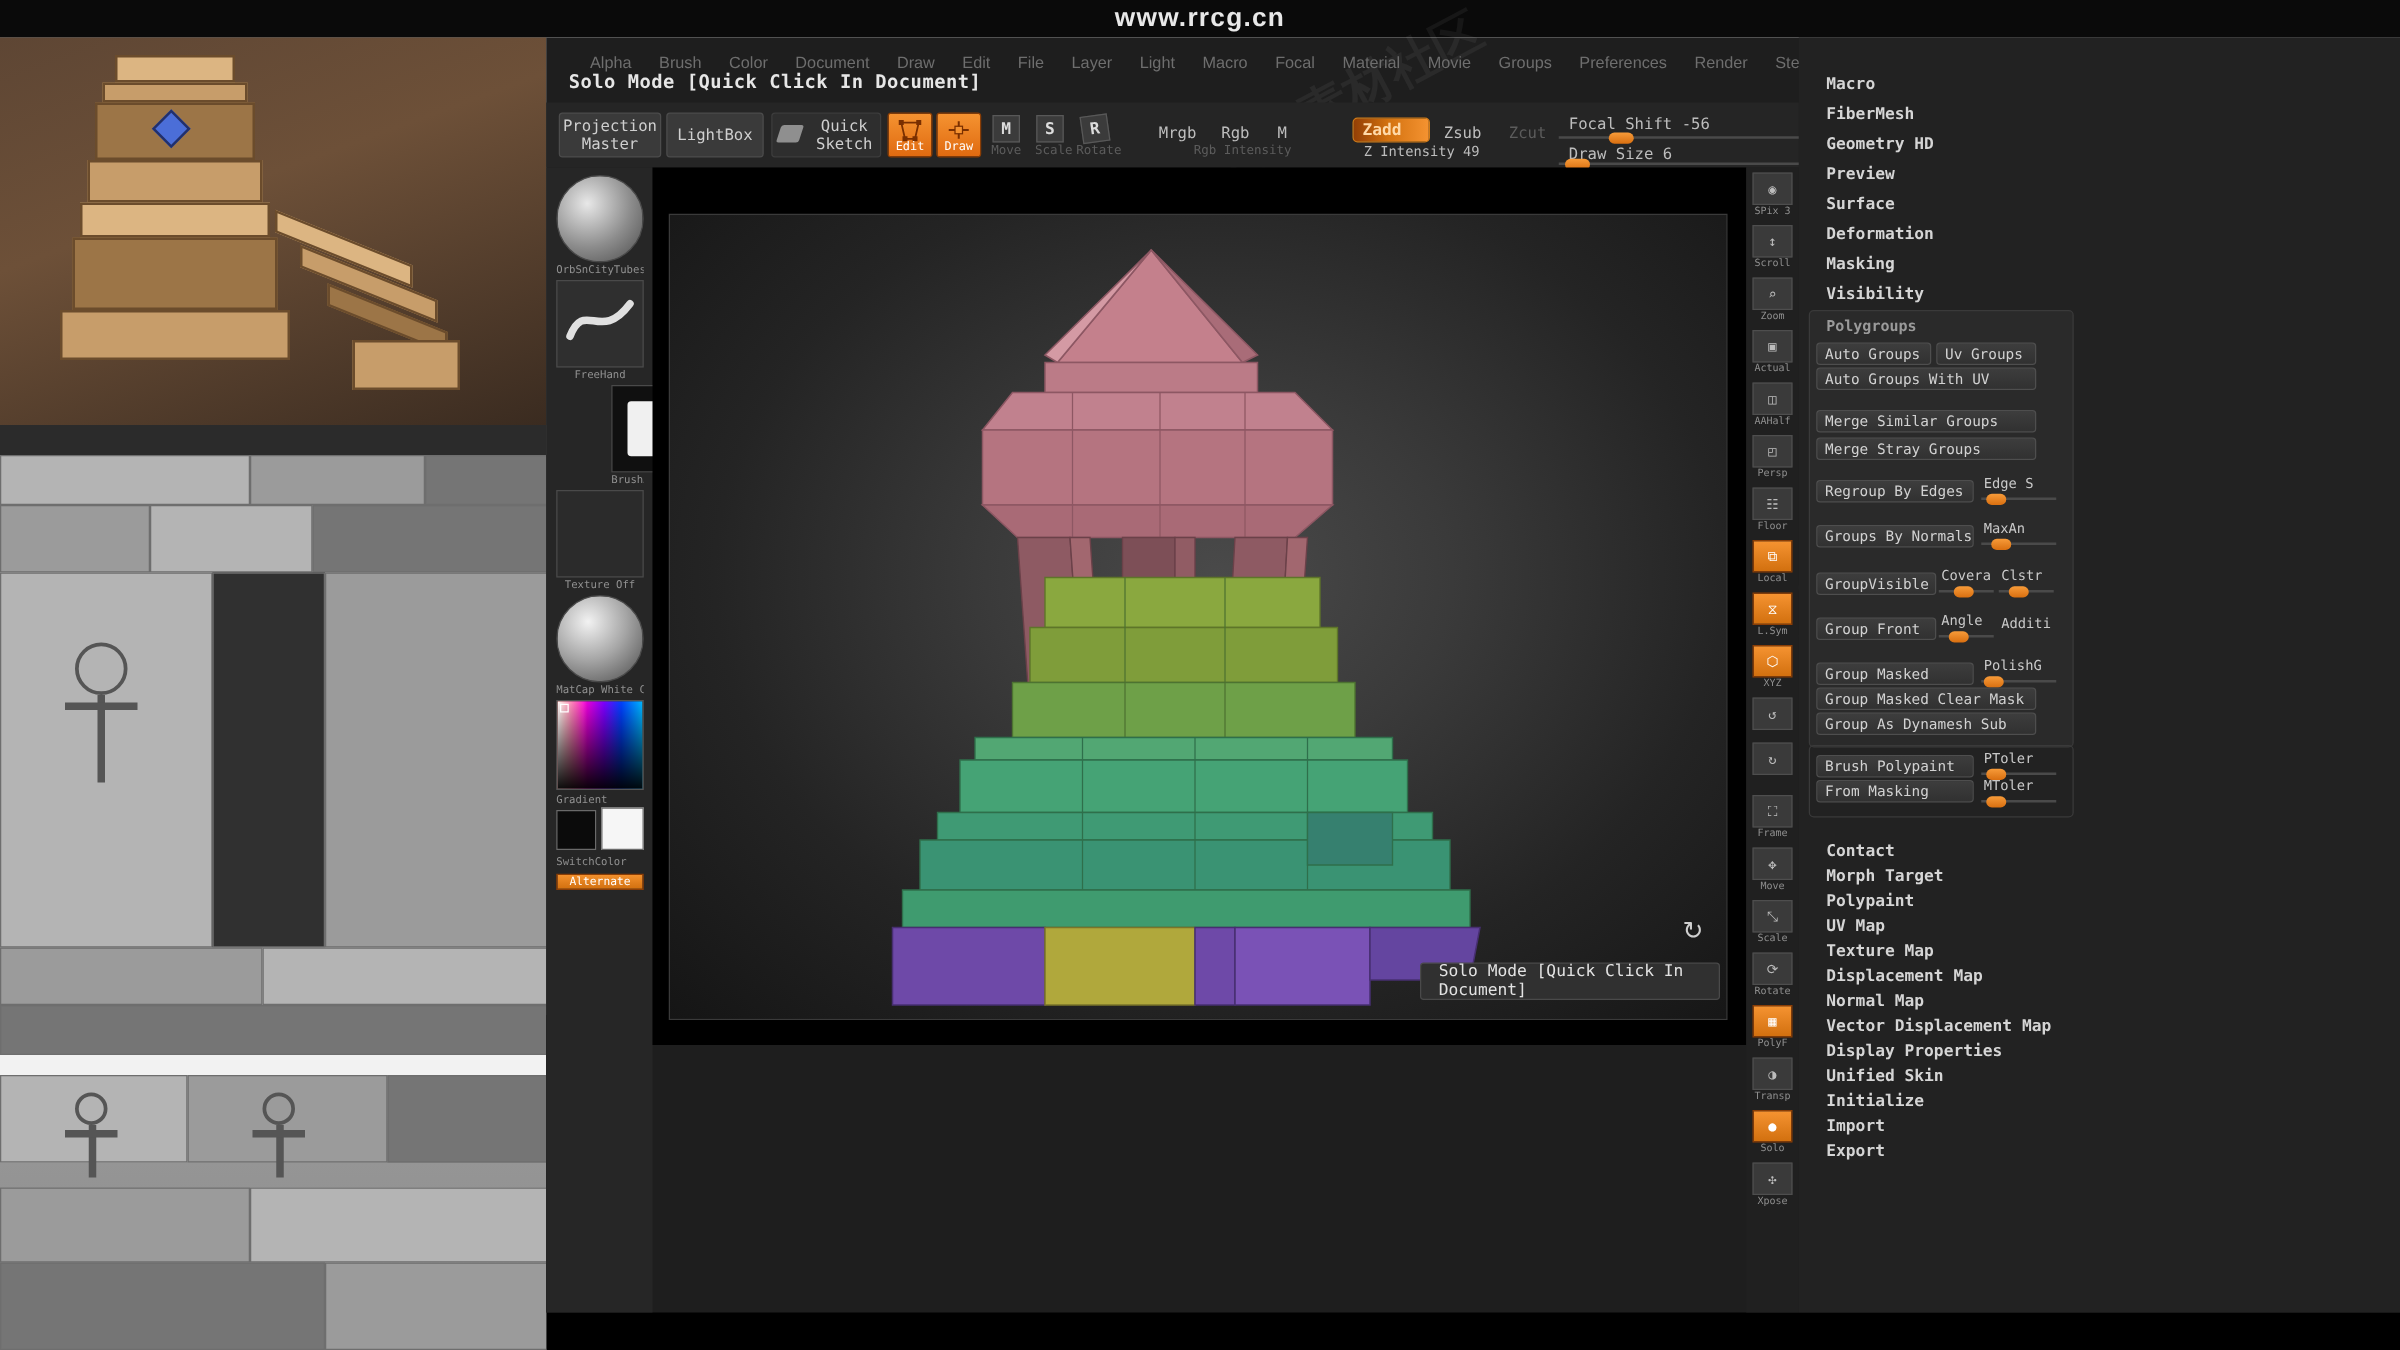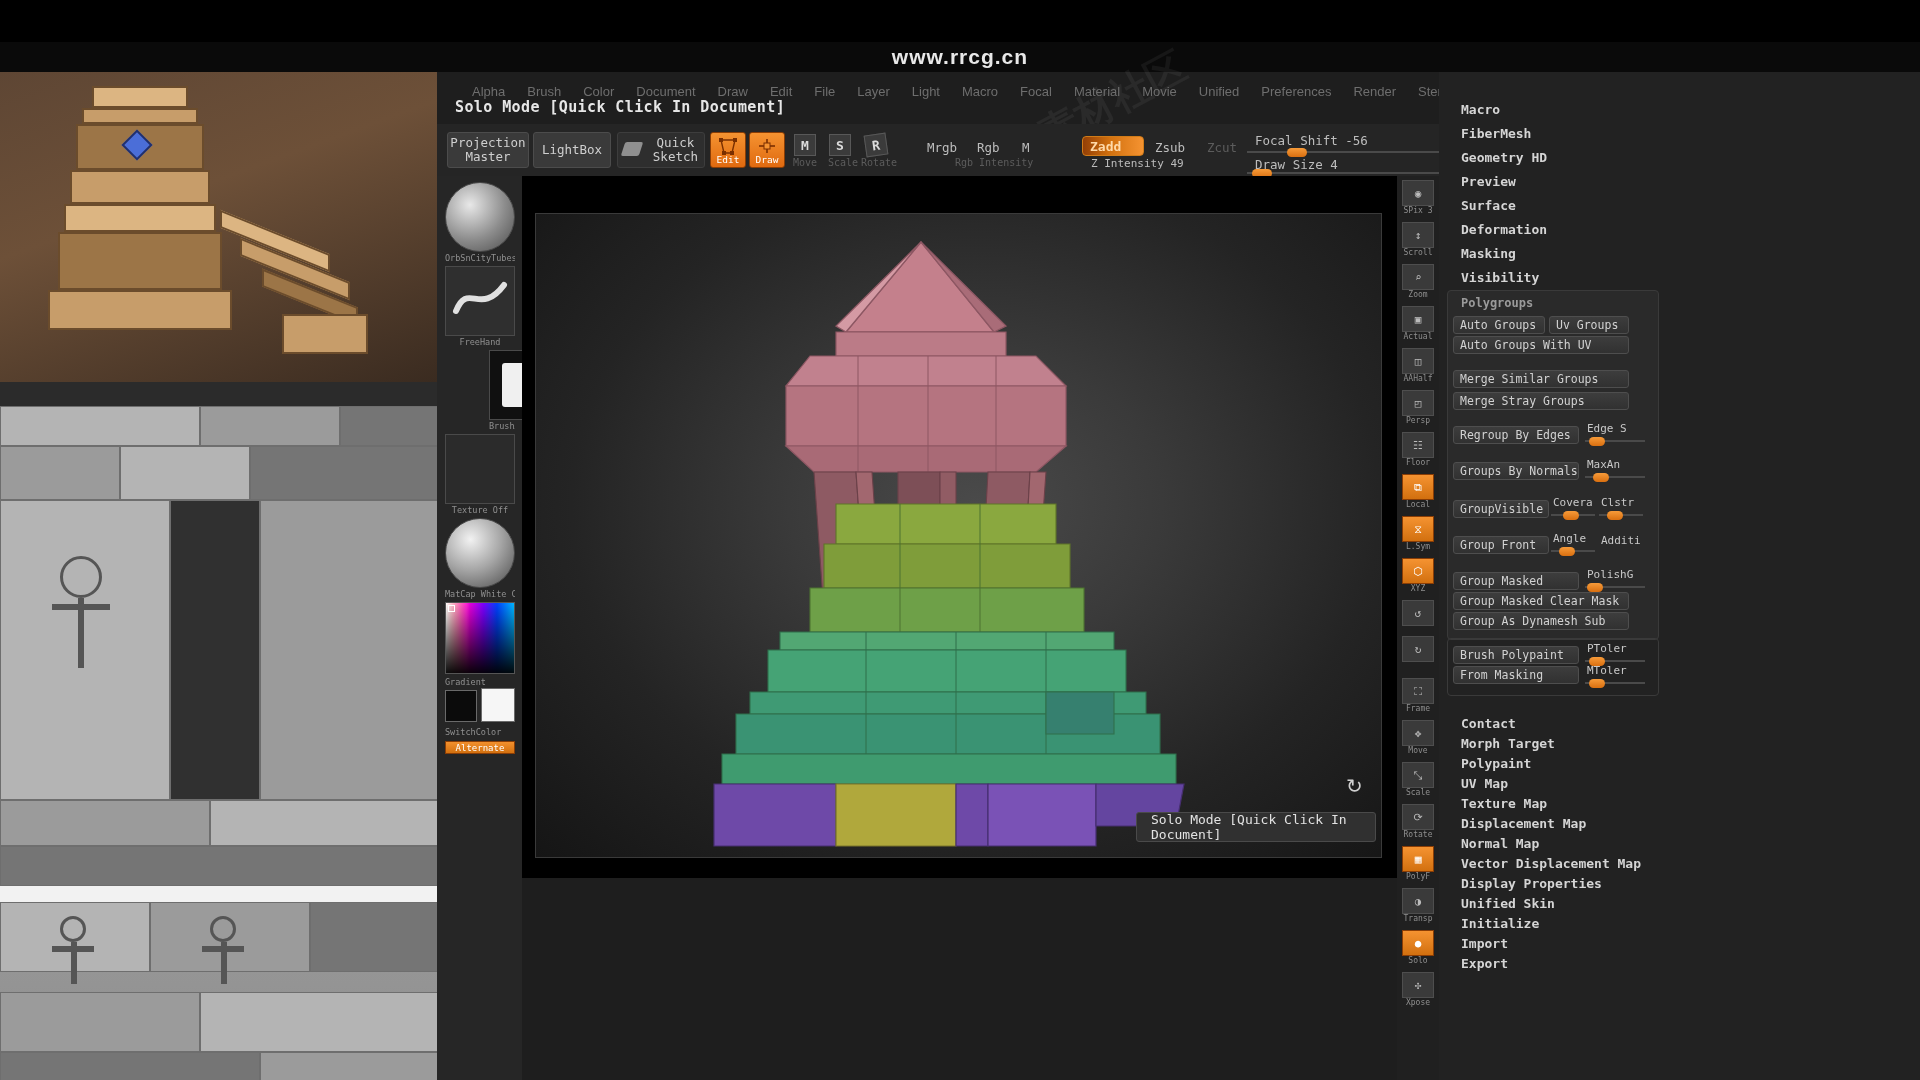--- a/index.html
+++ b/index.html
@@ -8,7 +8,7 @@
     background: #000; overflow: hidden;
     font-family: "DejaVu Sans", sans-serif;
   }
-  #app { position: relative; width: 1920px; height: 812px; background: #ffffff; margin-top: 42px; }
+  #app { position: relative; width: 1920px; height: 812px; background: #ffffff; }
 
   
   .wm-top {

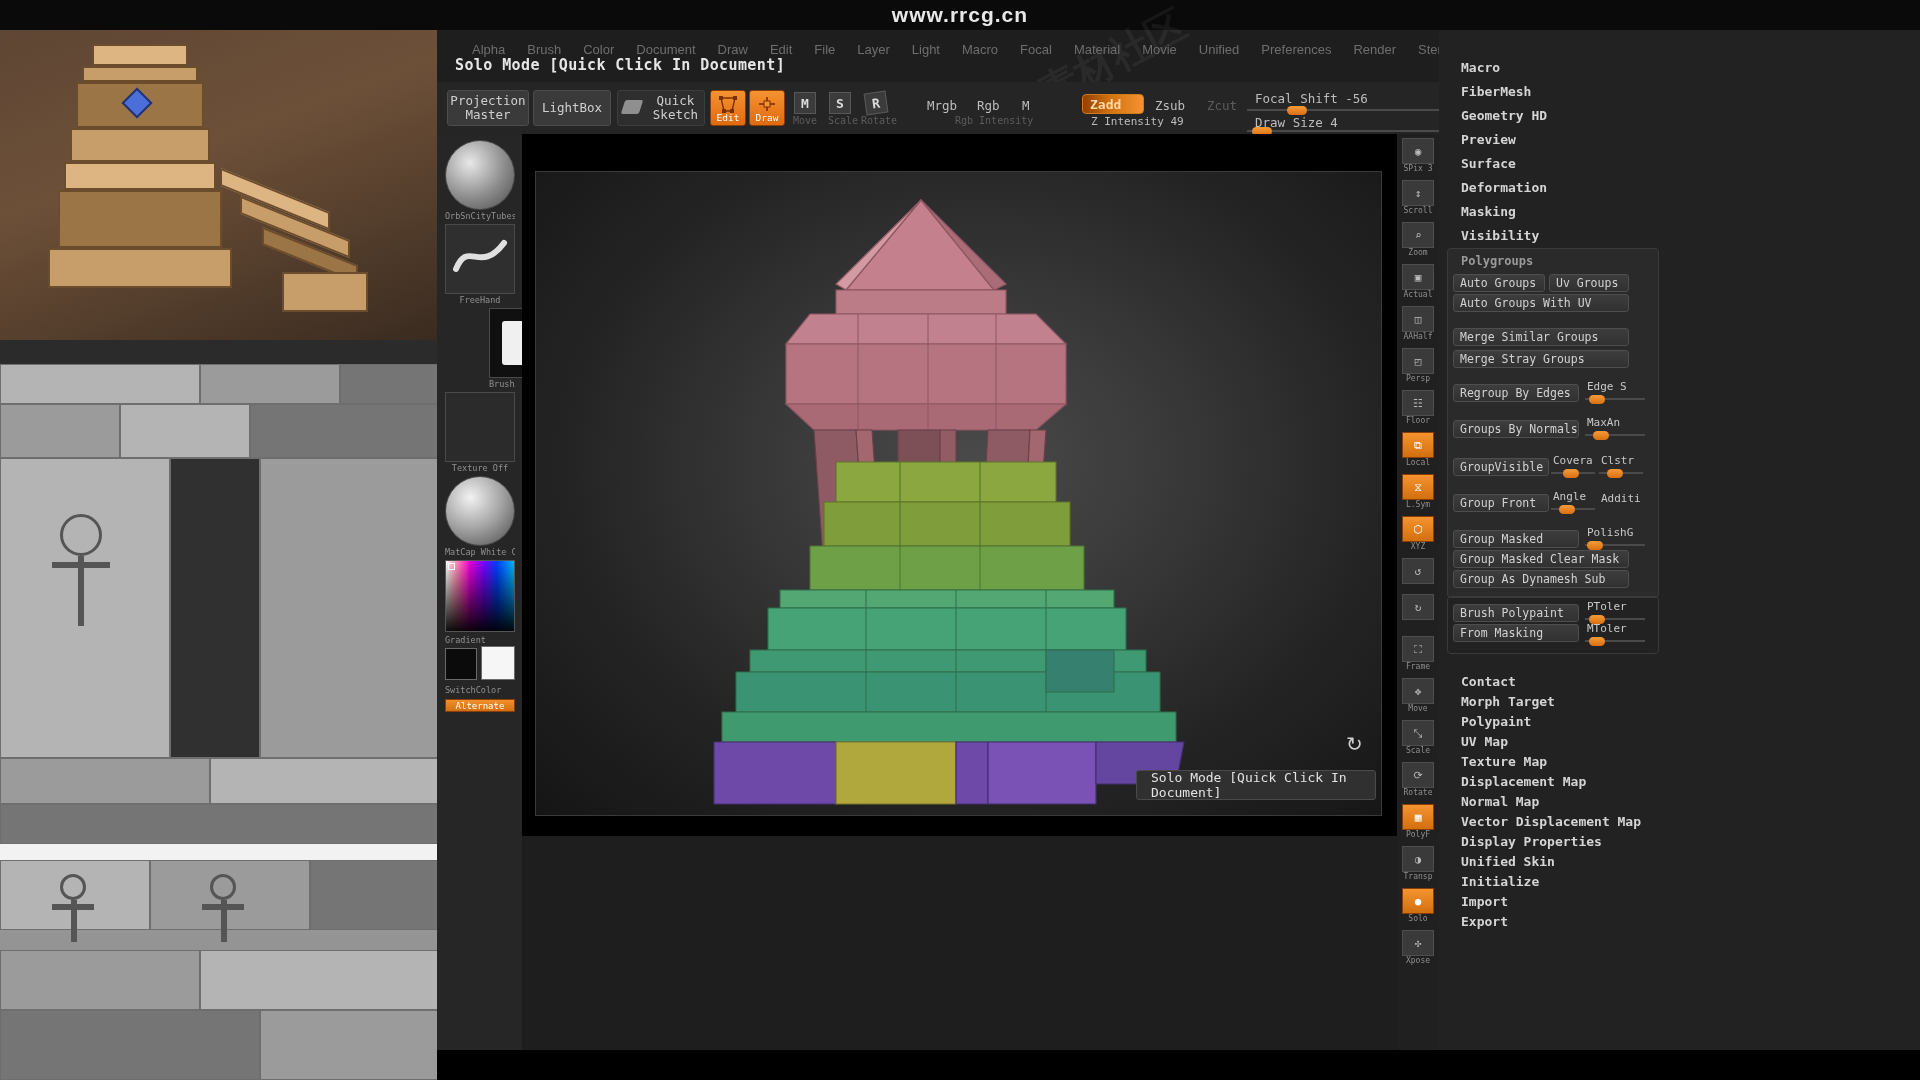--- a/index.html
+++ b/index.html
@@ -276,7 +276,7 @@
       <div class="mi">Focal</div>
       <div class="mi">Material</div>
       <div class="mi">Movie</div>
-      <div class="mi">Unified</div>
+      <div class="mi">Groups</div>
       <div class="mi">Preferences</div>
       <div class="mi">Render</div>
       <div class="mi">Stencil</div>

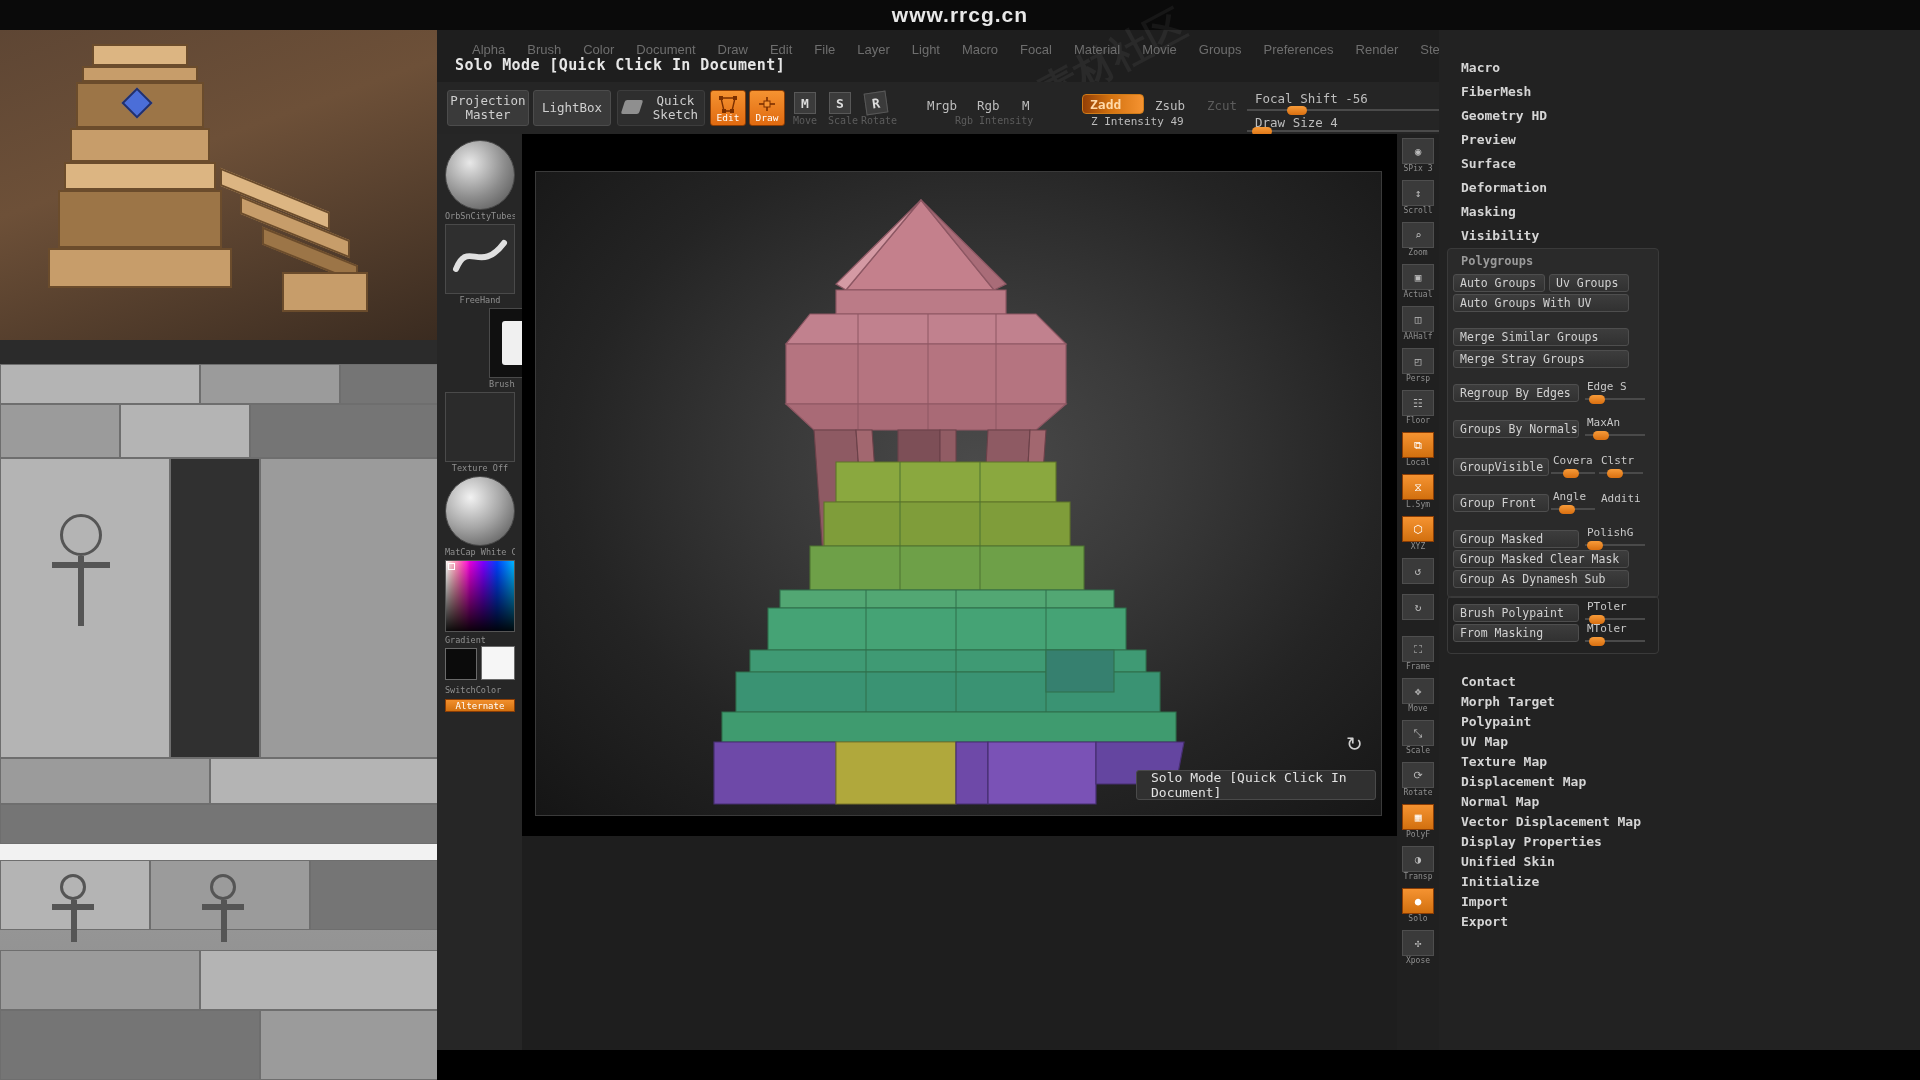--- a/index.html
+++ b/index.html
@@ -344,7 +344,7 @@
       <div class="slider-track" style="left:810px; top:27px; width:230px;"></div>
       <div class="slider-knob" style="left:850px; top:24px;"></div>
 
-      <div class="lbl" style="left:818px; top:33px;">Draw Size 4</div>
+      <div class="lbl" style="left:818px; top:33px;">Draw Size 6</div>
       <div class="slider-track" style="left:810px; top:48px; width:230px;"></div>
       <div class="slider-knob" style="left:815px; top:45px;"></div>
 

